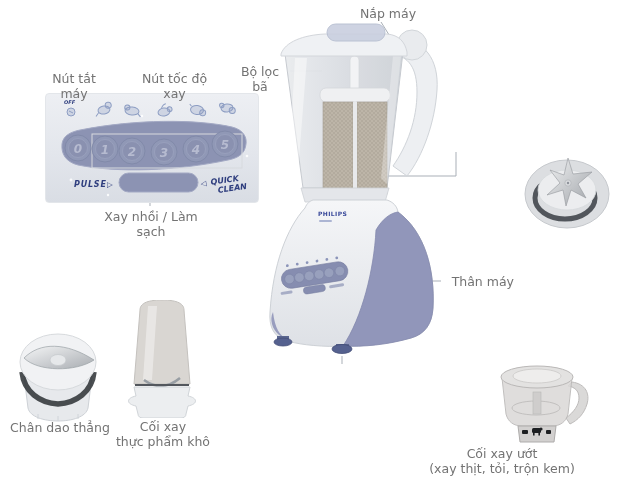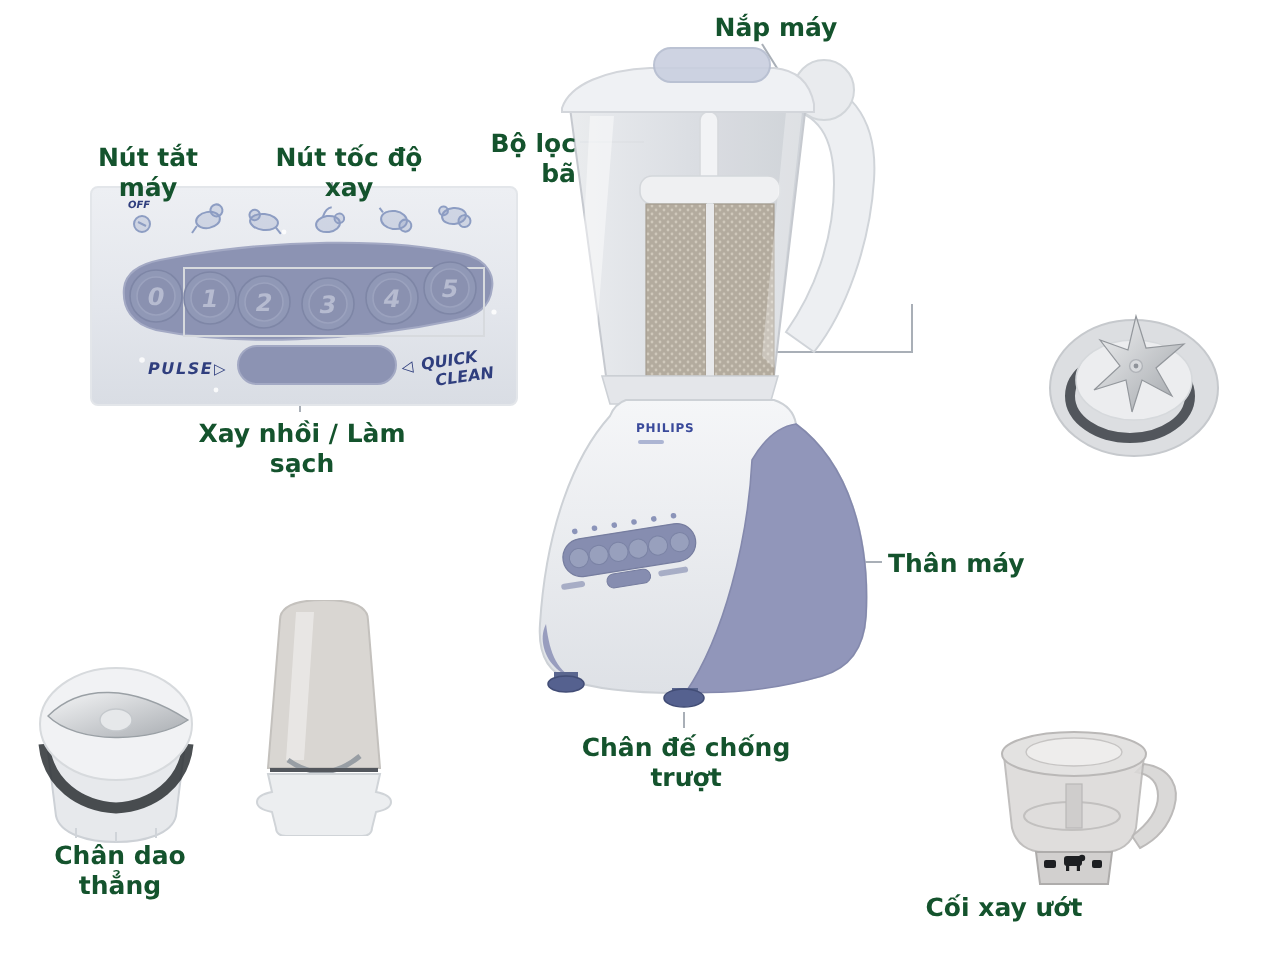--- a/index.html
+++ b/index.html
@@ -6,7 +6,7 @@
   body{width:640px;height:480px;position:relative;overflow:hidden;background:#ffffff;
        font-family:"DejaVu Sans","Liberation Sans",sans-serif;}
   .stage{position:absolute;inset:0;}
-  .lbl{position:absolute;color:#14532d;font-size:12.5px;line-height:1.2;text-align:center;font-weight:bold;}
+  .lbl{position:absolute;color:#737373;font-size:12.5px;line-height:1.2;text-align:center;}
   .lbl.right{text-align:right;}
   .lbl.left{text-align:left;}
   .leader-svg{position:absolute;inset:0;pointer-events:none;}

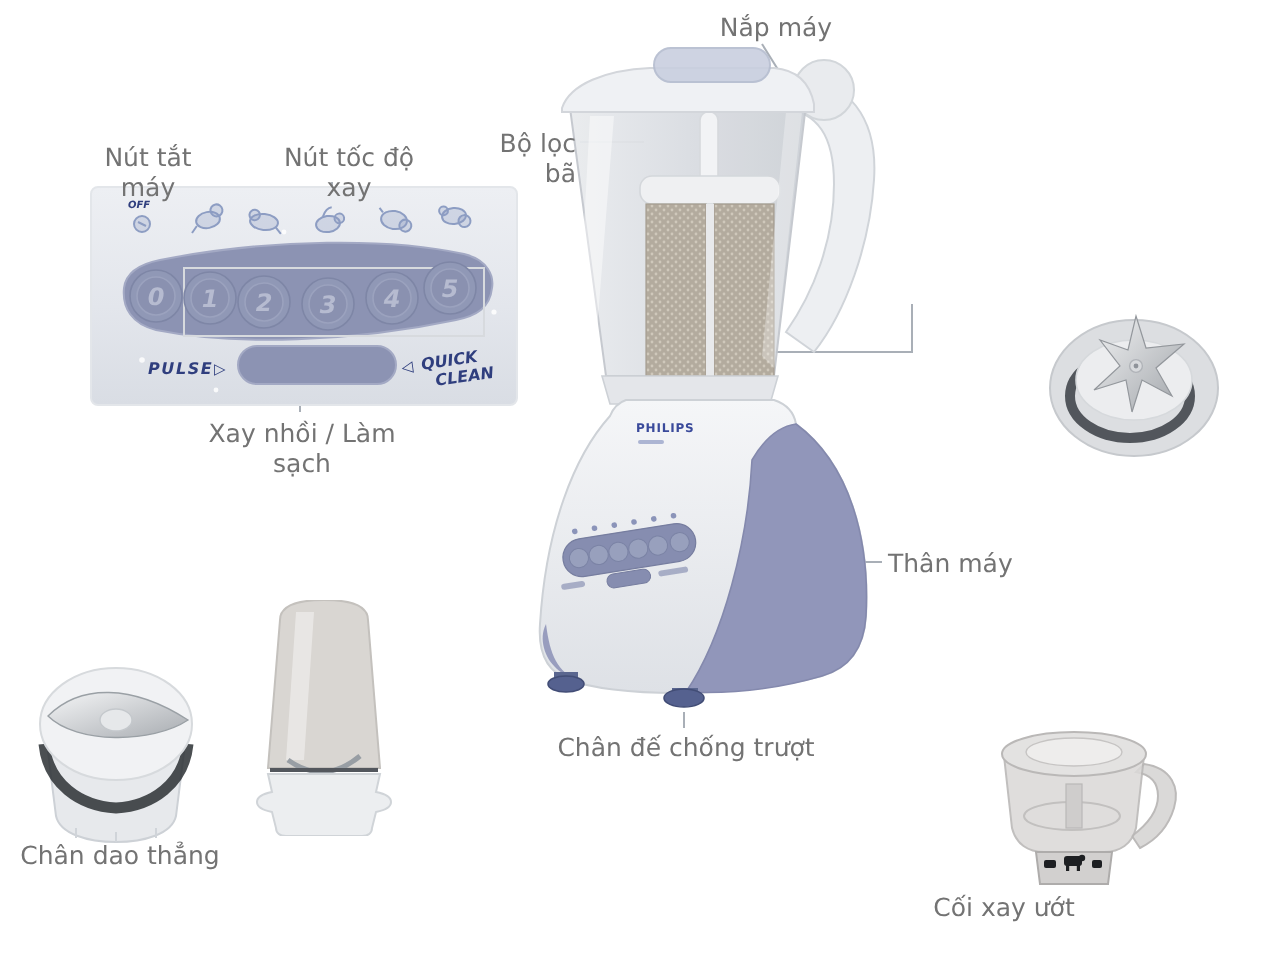--- a/index.html
+++ b/index.html
@@ -7,7 +7,7 @@
        font-family:"DejaVu Sans","Liberation Sans",sans-serif;}
   .stage{position:absolute;inset:0;}
   .lbl{position:absolute;color:#737373;font-size:12.5px;line-height:1.2;text-align:center;}
-  .lbl.right{text-align:right;}
+  .lbl.right{text-align:center;}
   .lbl.left{text-align:left;}
   .leader-svg{position:absolute;inset:0;pointer-events:none;}
   .art{position:absolute;}

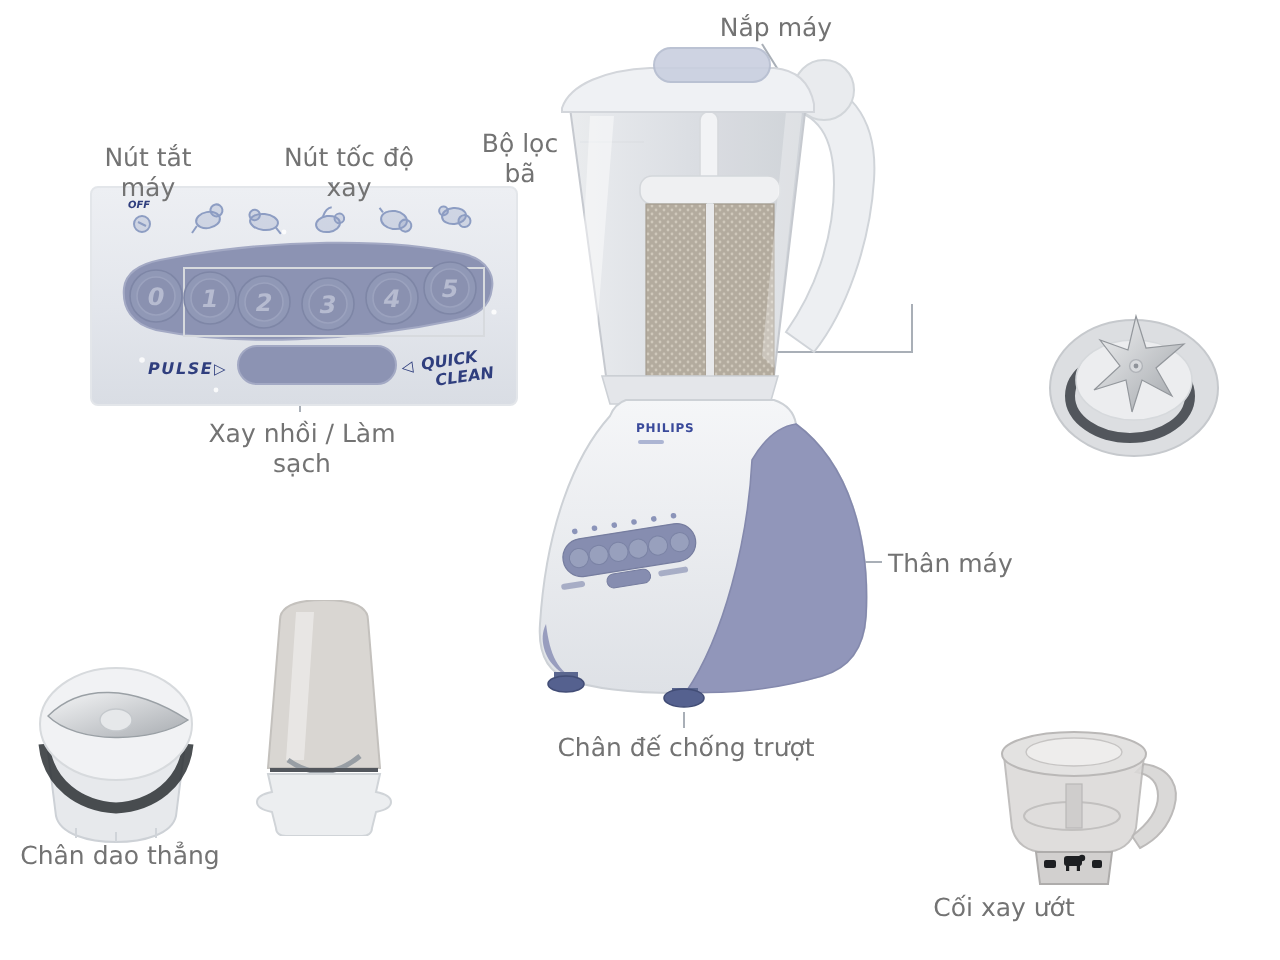--- a/index.html
+++ b/index.html
@@ -8,7 +8,7 @@
   .stage{position:absolute;inset:0;}
   .lbl{position:absolute;color:#737373;font-size:12.5px;line-height:1.2;text-align:center;}
   .lbl.right{text-align:center;}
-  .lbl.left{text-align:left;}
+  .lbl.left{text-align:right;}
   .leader-svg{position:absolute;inset:0;pointer-events:none;}
   .art{position:absolute;}
   

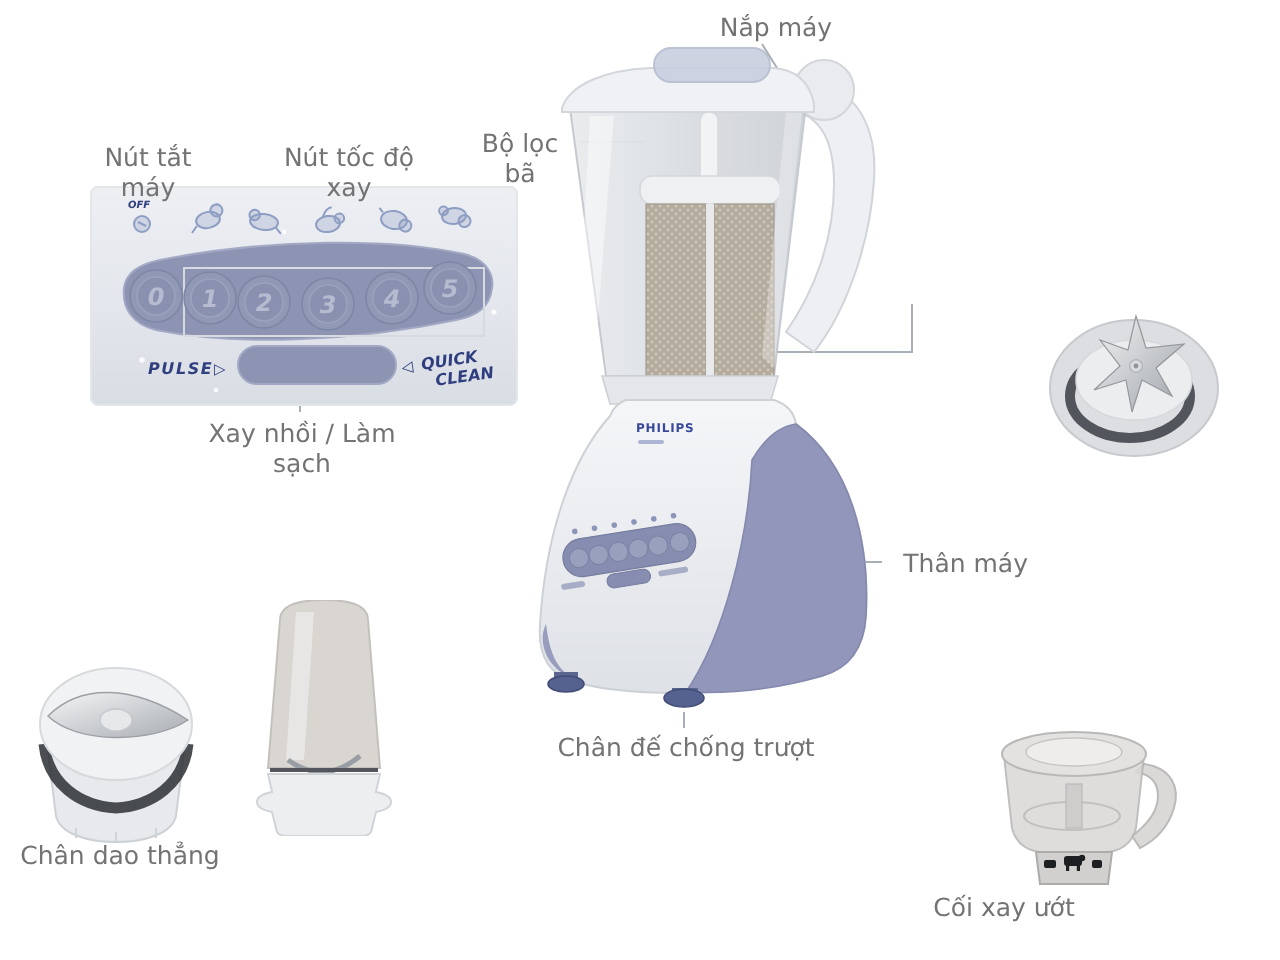--- a/index.html
+++ b/index.html
@@ -290,7 +290,6 @@
 
   <div class="lbl left" style="left:444px;top:274px;width:70px">Thân máy</div>
 
-  <div class="lbl" style="left:278px;top:366px;width:130px">Chân đế chống trượt</div>
 
   <div class="lbl" style="left:8px;top:420px;width:104px">Chân dao thẳng</div>
 

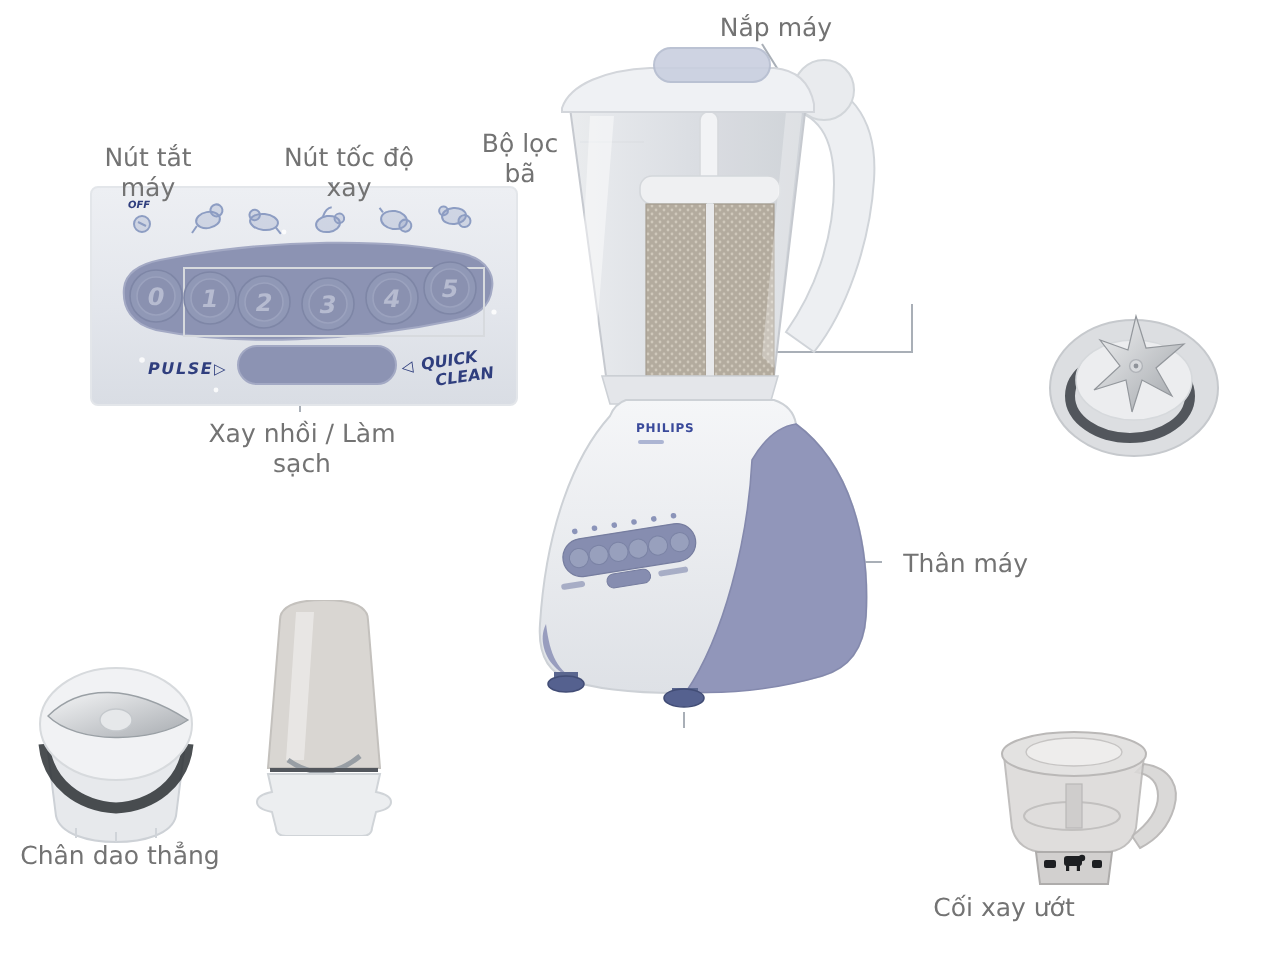--- a/index.html
+++ b/index.html
@@ -294,6 +294,7 @@
   <div class="lbl" style="left:8px;top:420px;width:104px">Chân dao thẳng</div>
 
   <div class="lbl" style="left:98px;top:419px;width:130px">
+    <div>Cối xay</div>
   </div>
 
   <div class="lbl" style="left:416px;top:446px;width:172px">

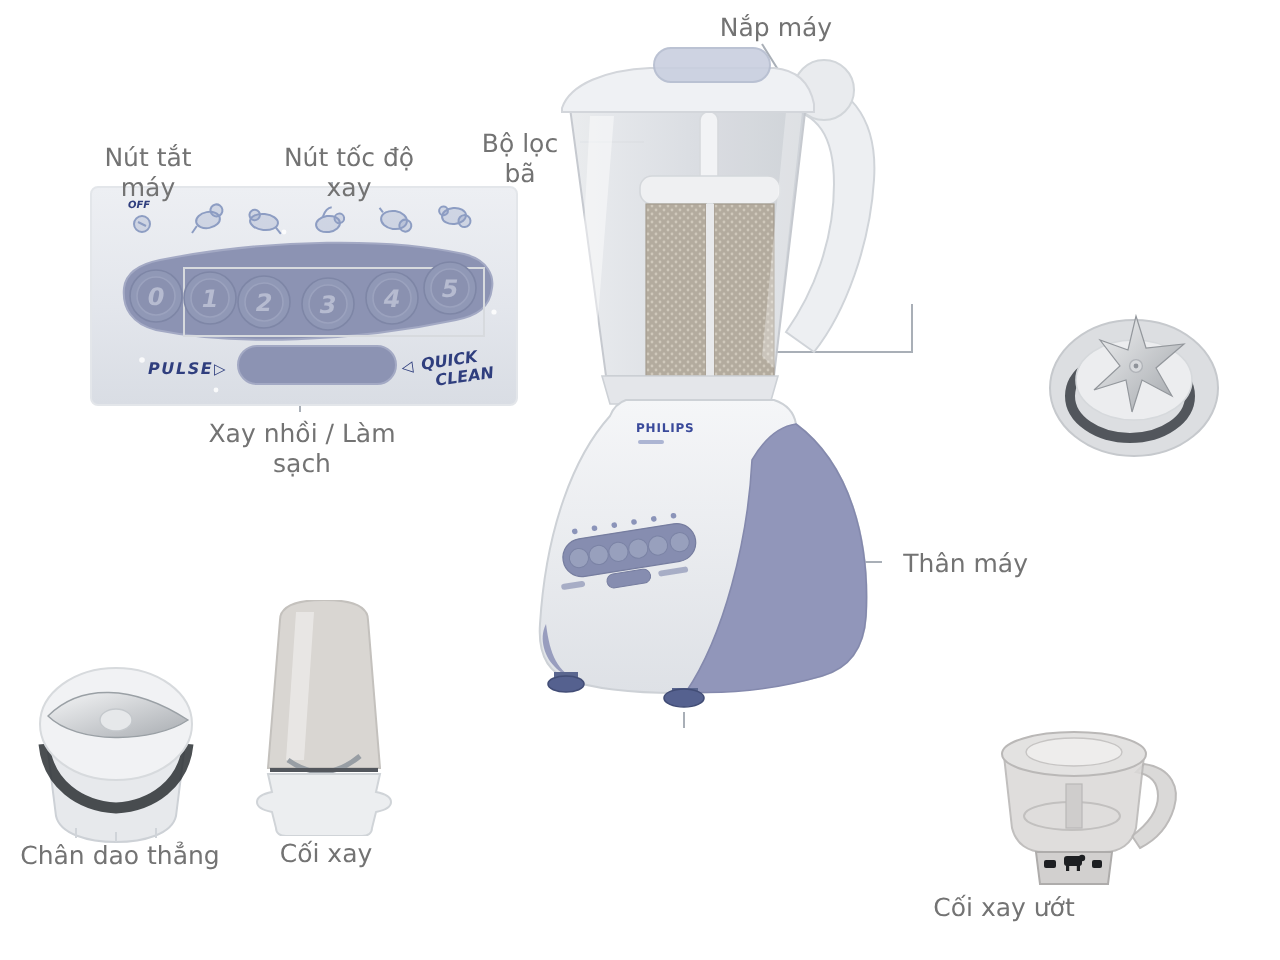--- a/index.html
+++ b/index.html
@@ -295,6 +295,7 @@
 
   <div class="lbl" style="left:98px;top:419px;width:130px">
     <div>Cối xay</div>
+    <div>thực phẩm khô</div>
   </div>
 
   <div class="lbl" style="left:416px;top:446px;width:172px">

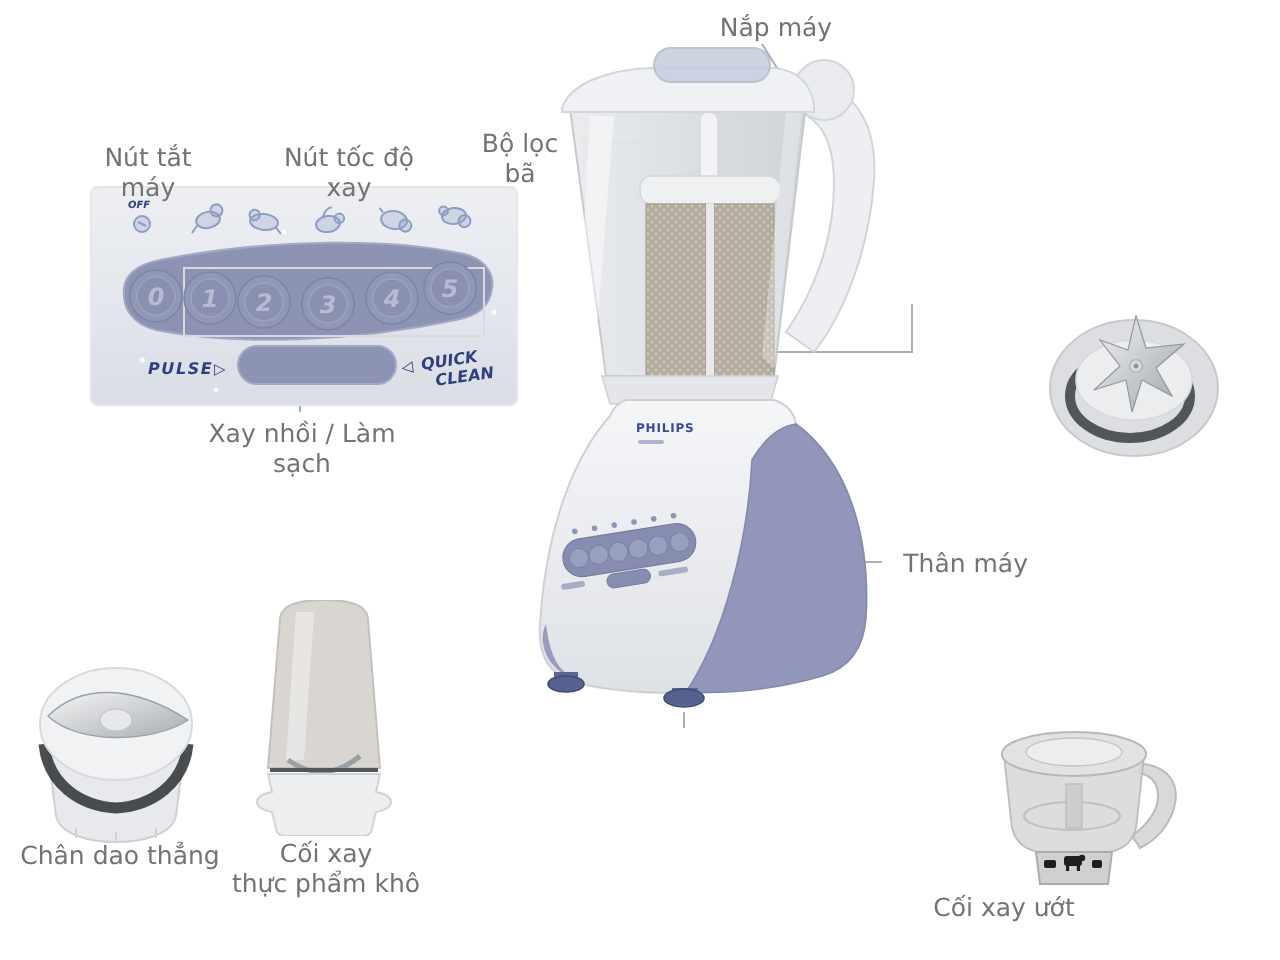--- a/index.html
+++ b/index.html
@@ -300,6 +300,7 @@
 
   <div class="lbl" style="left:416px;top:446px;width:172px">
     <div>Cối xay ướt</div>
+    <div>(xay thịt, tỏi, trộn kem)</div>
   </div>
 
 </div>

